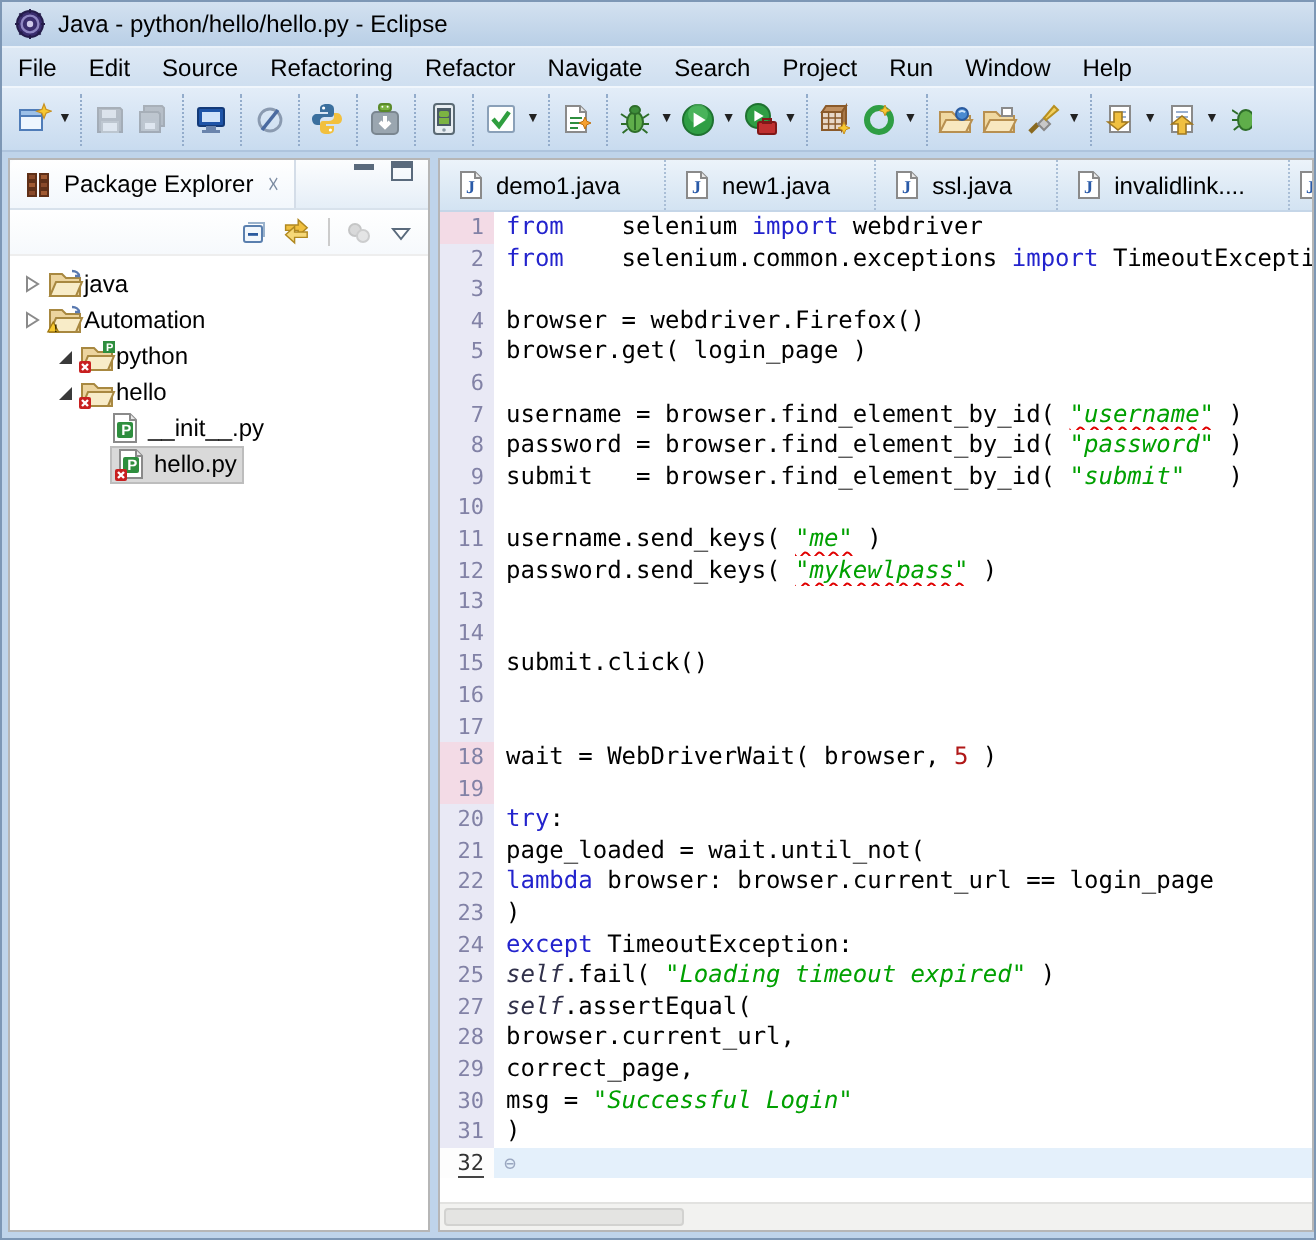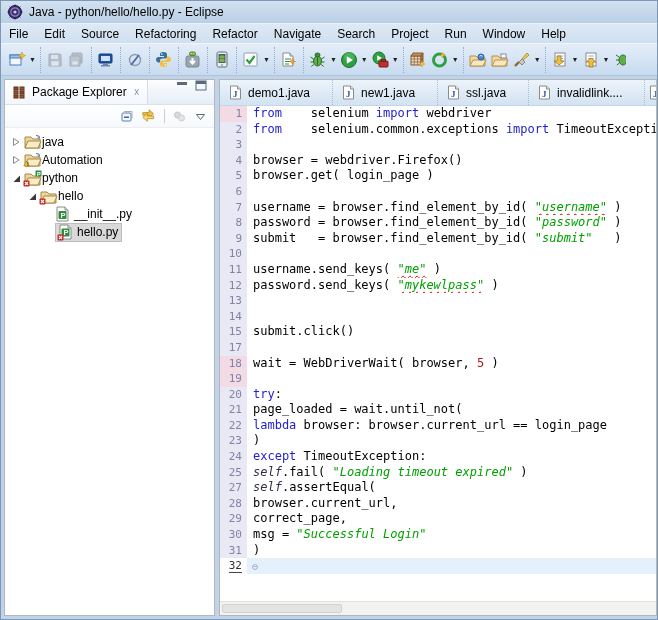--- a/index.html
+++ b/index.html
@@ -392,7 +392,7 @@
             </span>
             <span>Automation</span>
           </div>
-          <div class="tree-row" style="padding-left: 4px;">
+          <div class="tree-row" style="padding-left: 20px;">
             <span class="tw">
               <svg width="11" height="11" viewBox="0 0 11 11">
                 <path d="M9 2.5v6.5H2.5z" fill="#3a3a3a"></path>

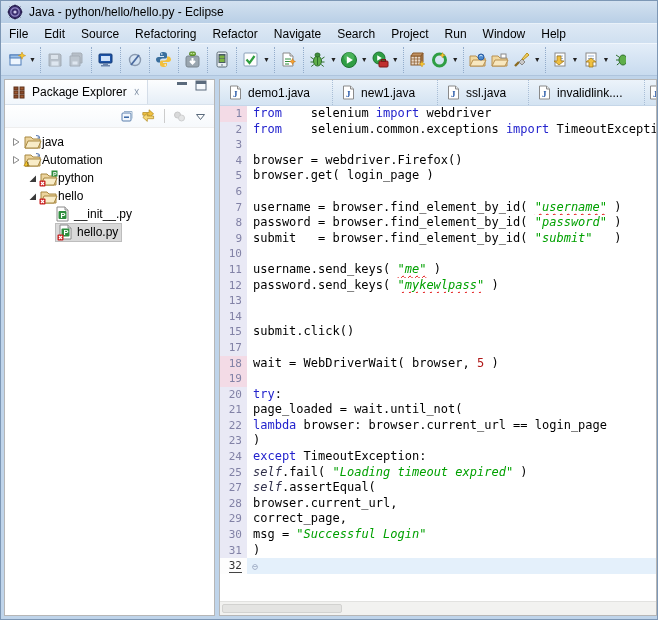--- a/index.html
+++ b/index.html
@@ -526,6 +526,7 @@
           <div class="code-row"><span class="ln">13</span><span class="ct"></span></div>
           <div class="code-row"><span class="ln">14</span><span class="ct"></span></div>
           <div class="code-row"><span class="ln">15</span><span class="ct"><span>submit.click()</span></span></div>
+          <div class="code-row"><span class="ln">16</span><span class="ct"></span></div>
           <div class="code-row"><span class="ln">17</span><span class="ct"></span></div>
           <div class="code-row"><span class="ln diff">18</span><span class="ct"><span>wait = WebDriverWait( browser, </span><span class="c-n">5</span><span> )</span></span></div>
           <div class="code-row"><span class="ln diff">19</span><span class="ct"></span></div>

